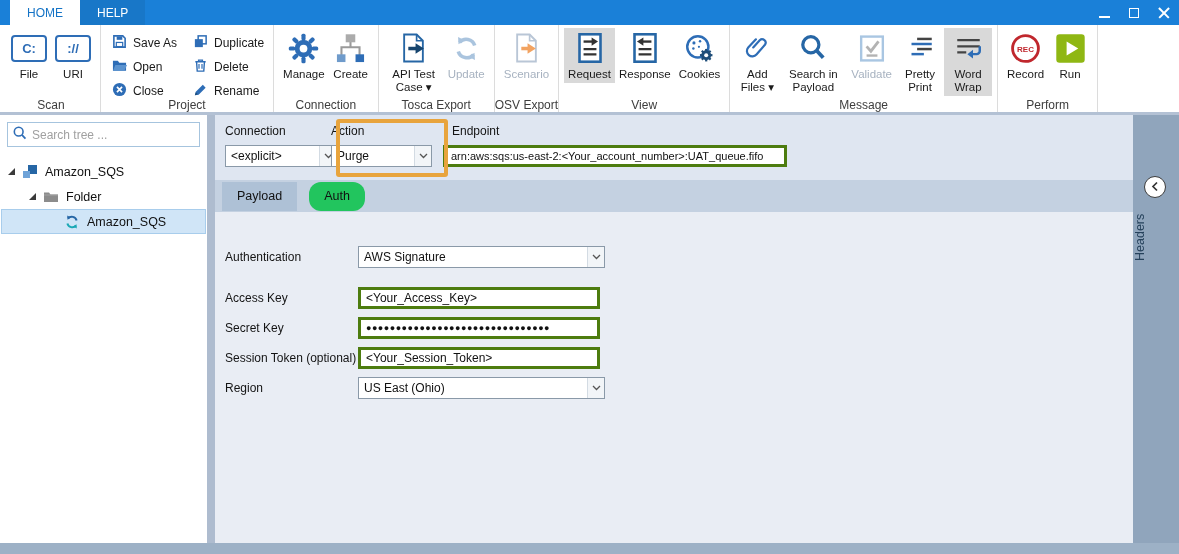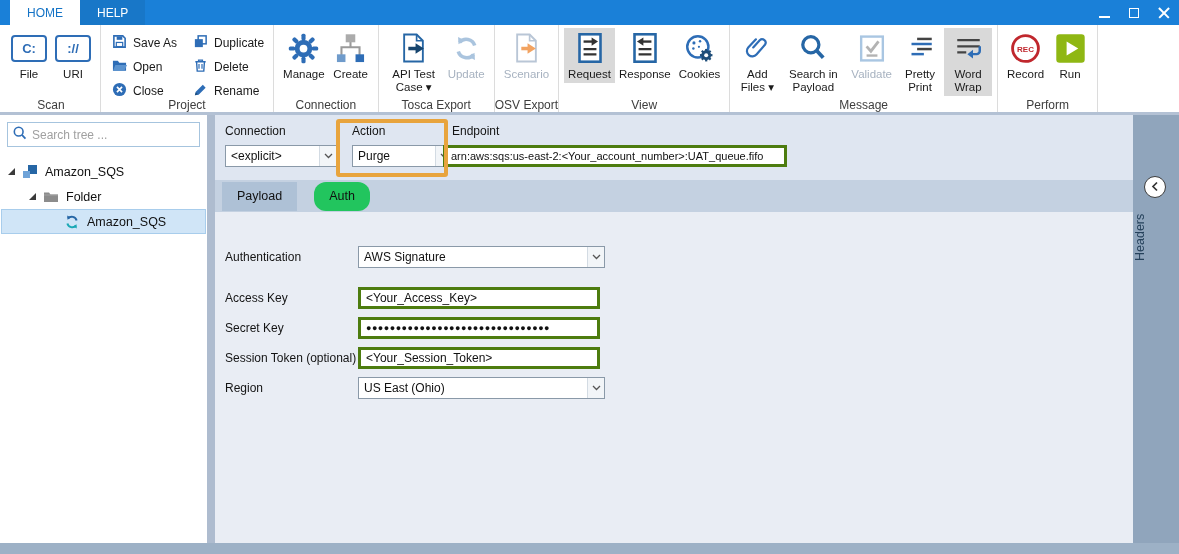--- a/index.html
+++ b/index.html
@@ -457,7 +457,7 @@
               </span>
           </div>
         </div>
-        <div class="fgroup" style="left:137px;width:101px">
+        <div class="fgroup" style="left:116px;width:101px">
           <span class="flab">Action</span>
           <div class="combo">
             <span class="combo-text">Purge</span>

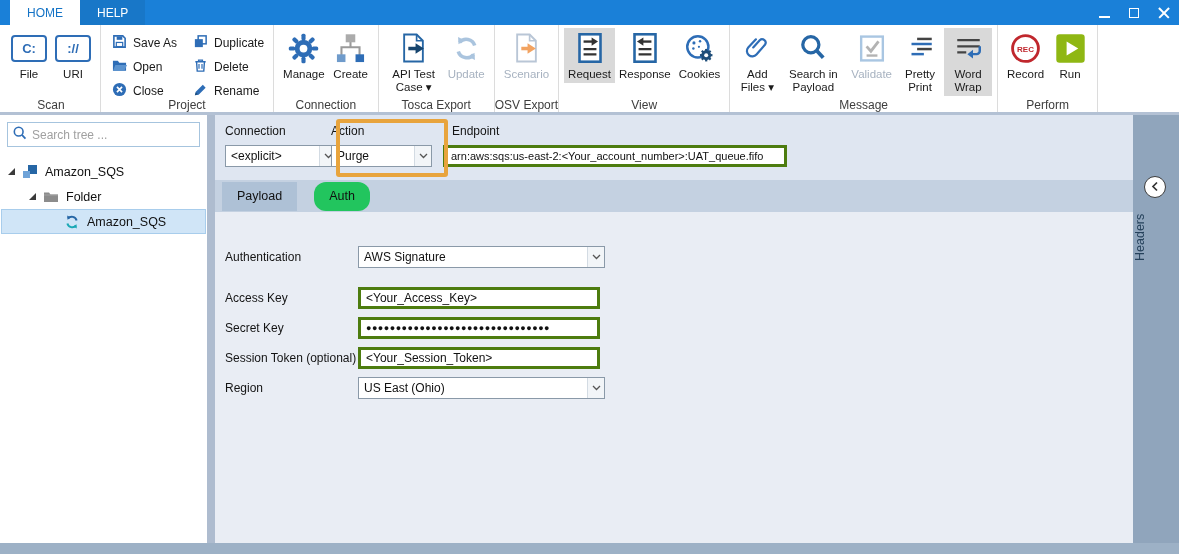--- a/index.html
+++ b/index.html
@@ -68,7 +68,7 @@
   .hl-box { position:absolute; left:121px; top:4px; width:112px; height:58px; border:4px solid #e8a43d; border-radius:3px; pointer-events:none; }
 
   
-  .tabstrip { height:32px; background:#c4d1e1; display:flex; align-items:center; padding-left:7px; gap:17px; flex:0 0 32px; }
+  .tabstrip { height:32px; background:#c4d1e1; display:flex; align-items:center; padding-left:7px; gap:12px; flex:0 0 32px; }
   .tab { height:29px; display:flex; align-items:center; padding:0 15px; font-size:12.5px; color:#111; cursor:default; }
   .tab.inactive { background:#aec1d6; }
   .tab.active { background:#22c55e;border-radius:12px; }

